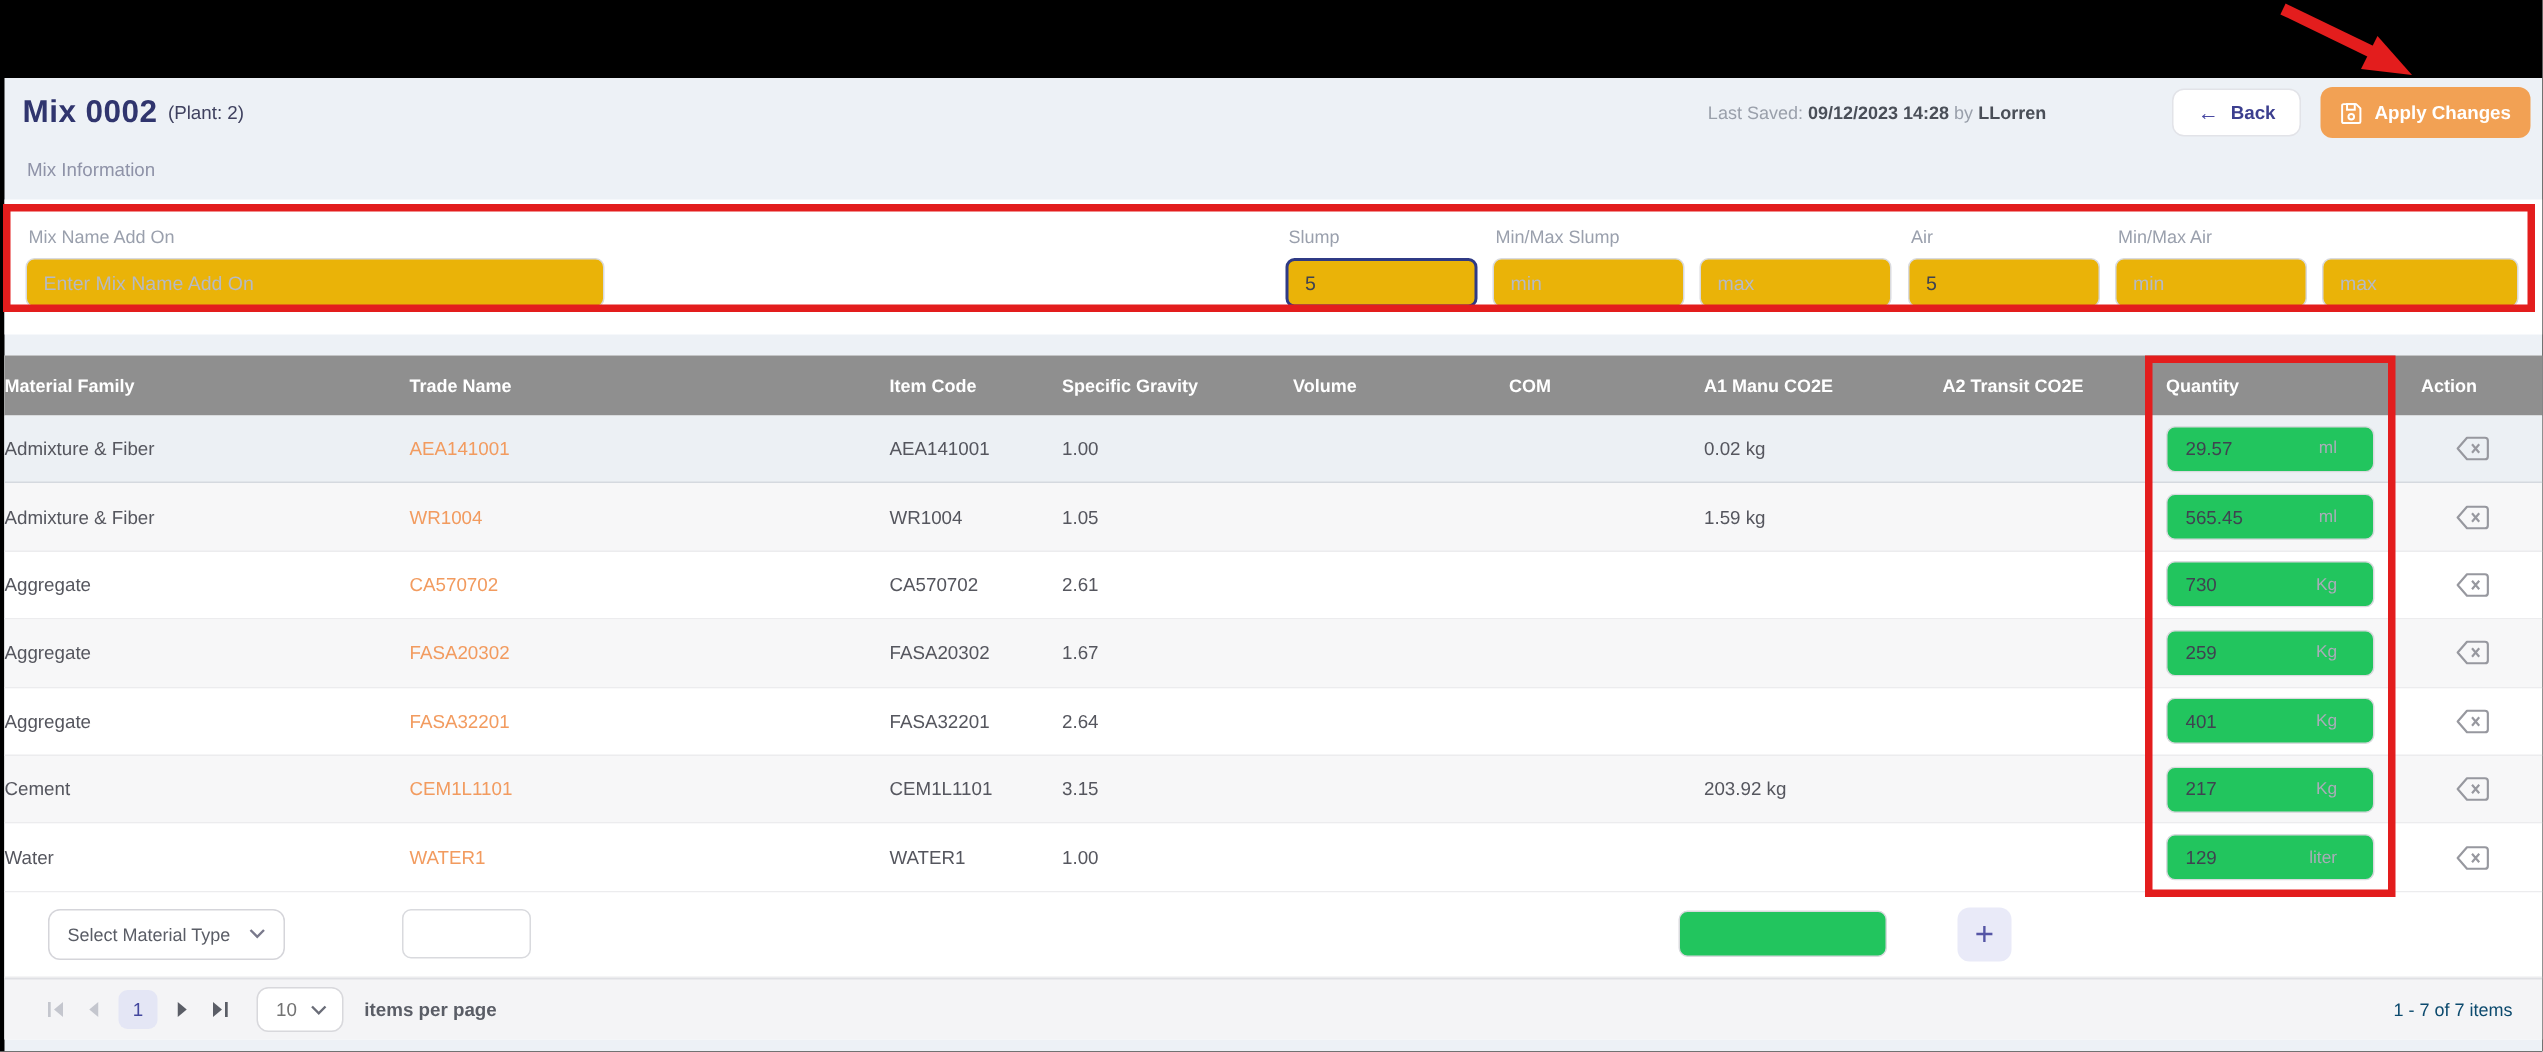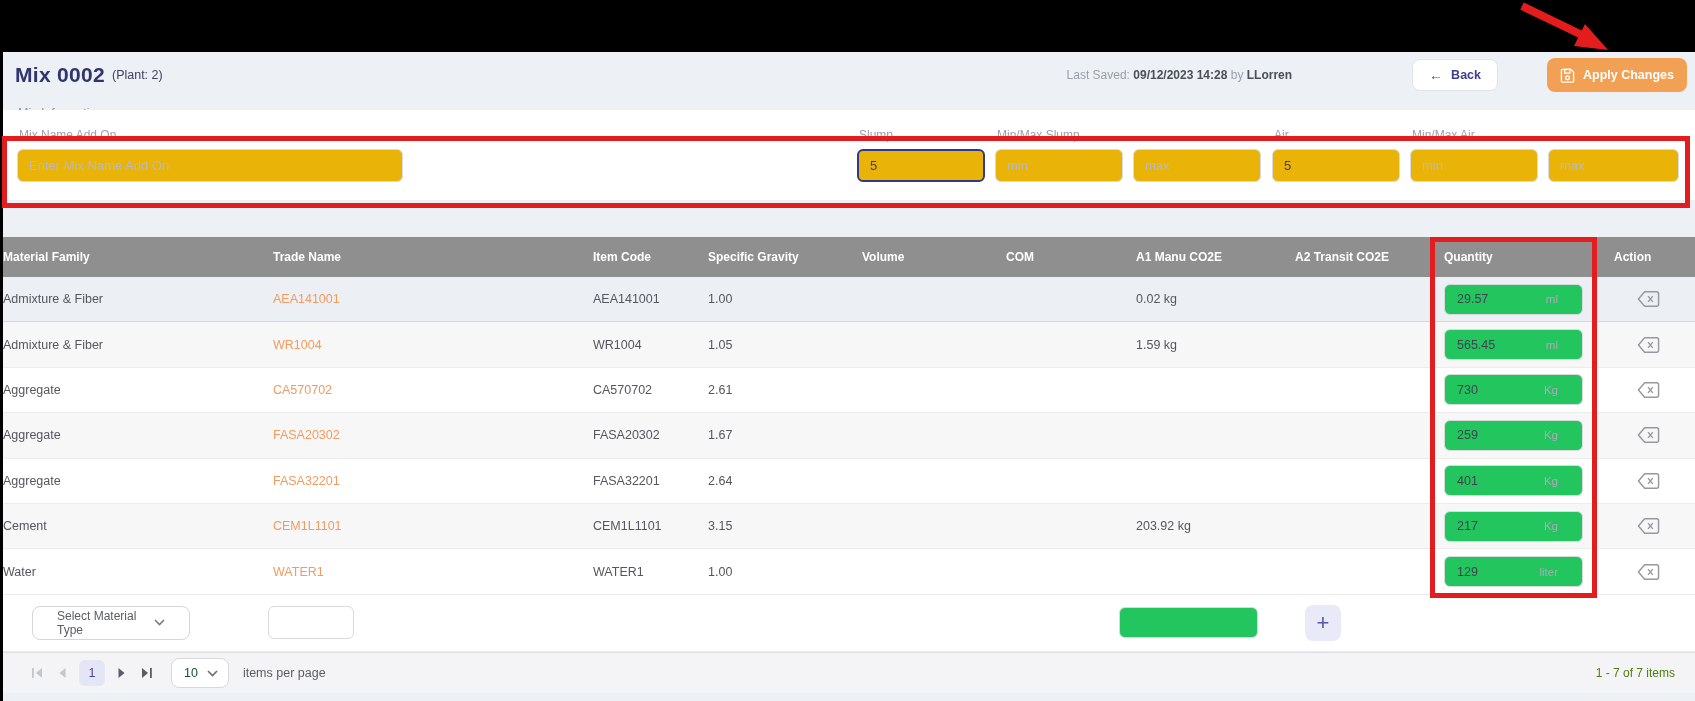--- a/index.html
+++ b/index.html
@@ -13,7 +13,7 @@
   .title-wrap { display:flex; align-items:center; gap:7px; }
   .page-title { font-size:21px; font-weight:700; color:#30356e; letter-spacing:.3px; }
   .page-subtitle { font-size:12.5px; color:#3f415f; }
-  .header-right { margin-left:auto; display:flex; align-items:center;gap:36px; }
+  .header-right { margin-left:auto; display:flex; align-items:center; }
   .last-saved { font-size:12px; color:#9aa0ab; margin-right:84px; white-space:nowrap; }
   .last-saved b { color:#4a4f58; font-weight:700; }
   .btn-back { display:flex; align-items:center; gap:8px; height:32px; padding:0 16px; background:#fff;

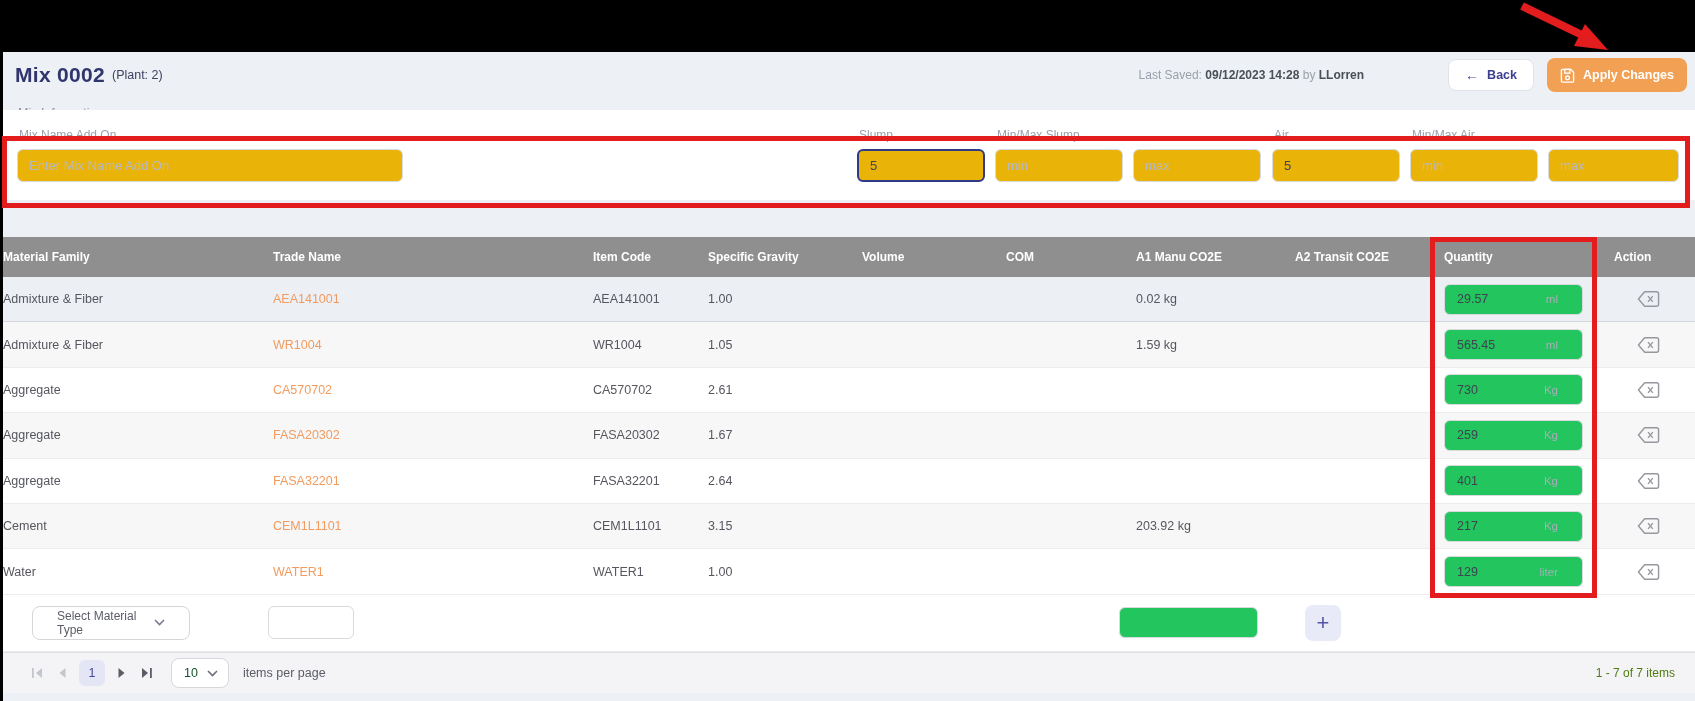--- a/index.html
+++ b/index.html
@@ -24,7 +24,7 @@
 
   
   .mix-info-label { position:absolute; left:15px; top:54px; font-size:12.5px; color:#8f93a8; }
-  .form-card { position:absolute; left:0; top:58px; width:1692px; height:90px; background:#fff; }
+  .form-card { position:absolute; left:0; top:81px; width:1692px; height:90px; background:#fff; }
   .field { position:absolute; top:18px; }
   .field .flabel { display:block; font-size:12px; color:#9aa0ad; margin:0 0 7px 2px; }
   .tb { height:33px; border:1px solid #d9dade; border-radius:6px; background:#eab308; font-size:13px; color:#3f4350;

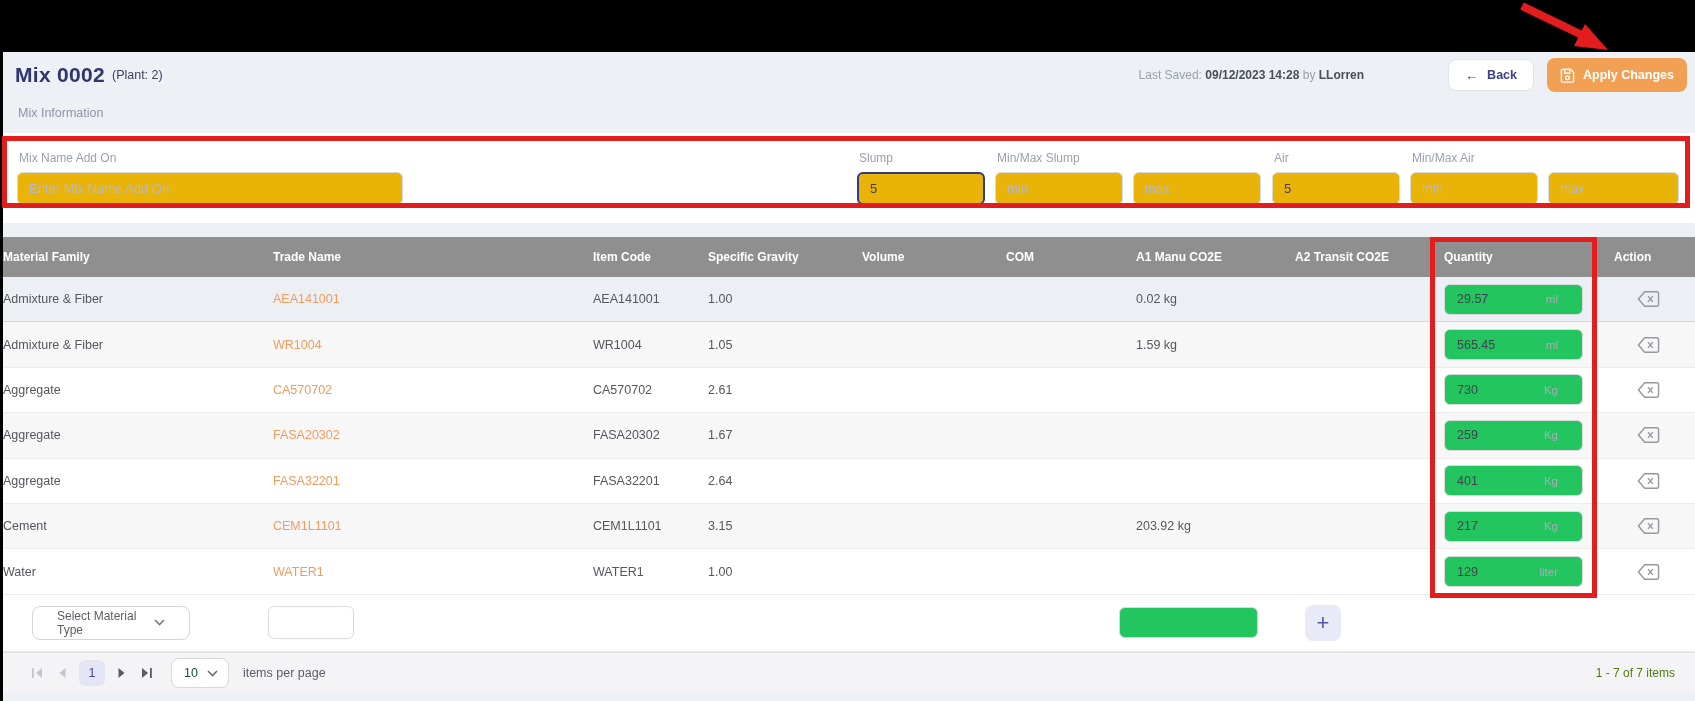--- a/index.html
+++ b/index.html
@@ -57,7 +57,7 @@
   
   .add-row { display:flex; height:57px; align-items:center; border-bottom:1px solid #ececee; background:#fff; }
   .sel { display:flex; align-items:center; justify-content:space-between; height:34px; border:1px solid #d5d5da;
-         border-radius:8px; background:#fff; font-size:12px; color:#5a5d66; padding:0 24px; cursor:pointer; }
+         border-radius:8px; background:#fff; font-size:12px; color:#5a5d66; padding:0 12px; cursor:pointer; }
   .sel-material { width:158px; }
   .sel-trade { width:176px; }
   .item-input { width:86px; height:33px; border:1px solid #d9dade; border-radius:6px; background:#fff; outline:none; }

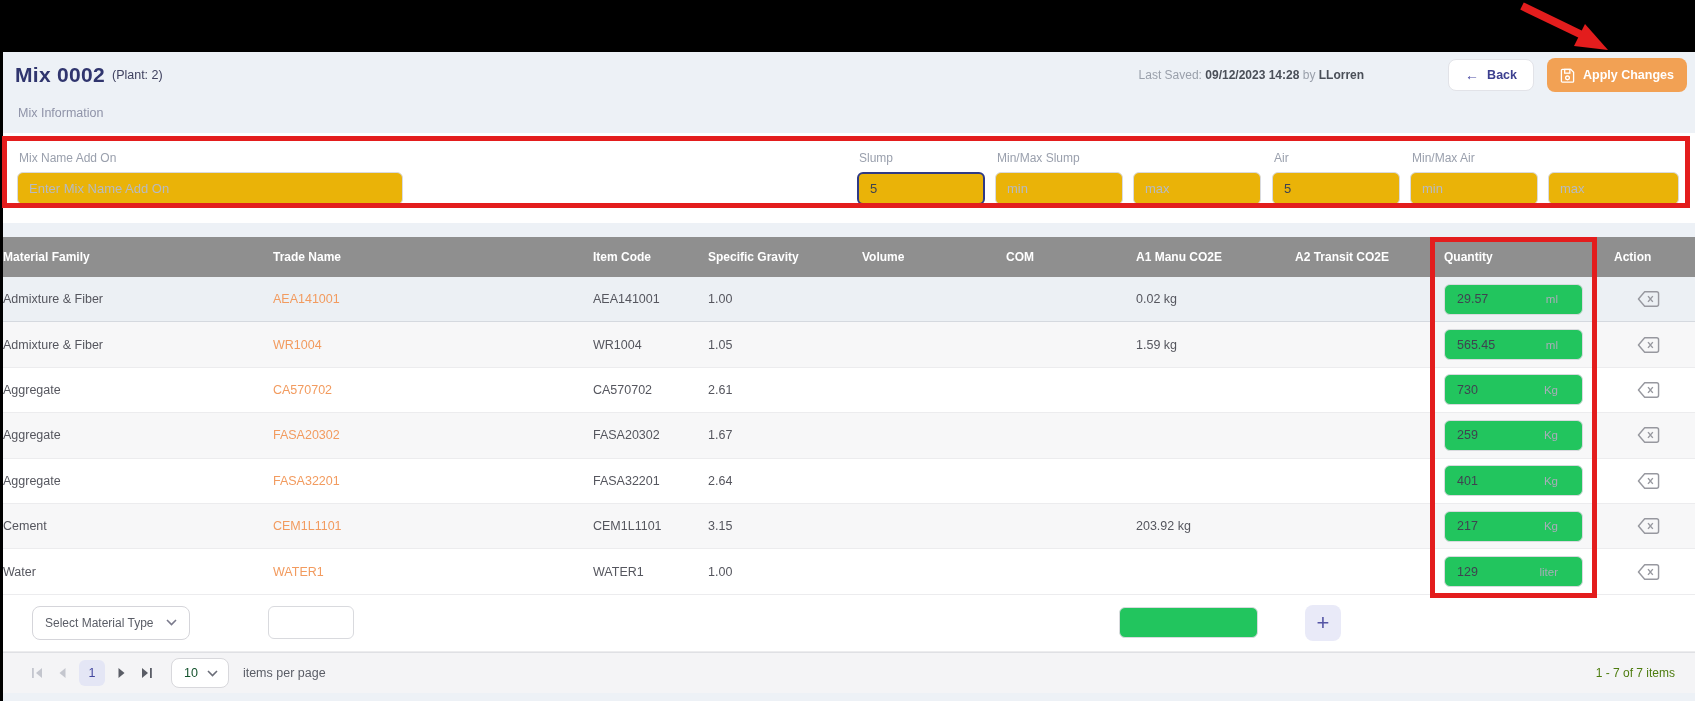--- a/index.html
+++ b/index.html
@@ -74,7 +74,7 @@
   .page-chip { min-width:26px; height:26px; margin:0 6px; border-radius:6px; background:#e4e6f5; color:#43479e;
                font-size:12.5px; display:flex; align-items:center; justify-content:center; cursor:pointer; border:none; }
   .size-select { display:flex; align-items:center; gap:9px; height:30px; padding:0 10px 0 12px; margin-left:12px;
-                 background:#fff; border:1px solid #d8d8dc; border-radius:8px; font-size:12.5px; color:#14532d; cursor:pointer; }
+                 background:#fff; border:1px solid #d8d8dc; border-radius:8px; font-size:12.5px; color:#737373; cursor:pointer; }
   .per-page { font-size:12.5px; color:#5a5d66; margin-left:14px; }
   .range-label { margin-left:auto; font-size:12px; color:#4d7c0f; }
 

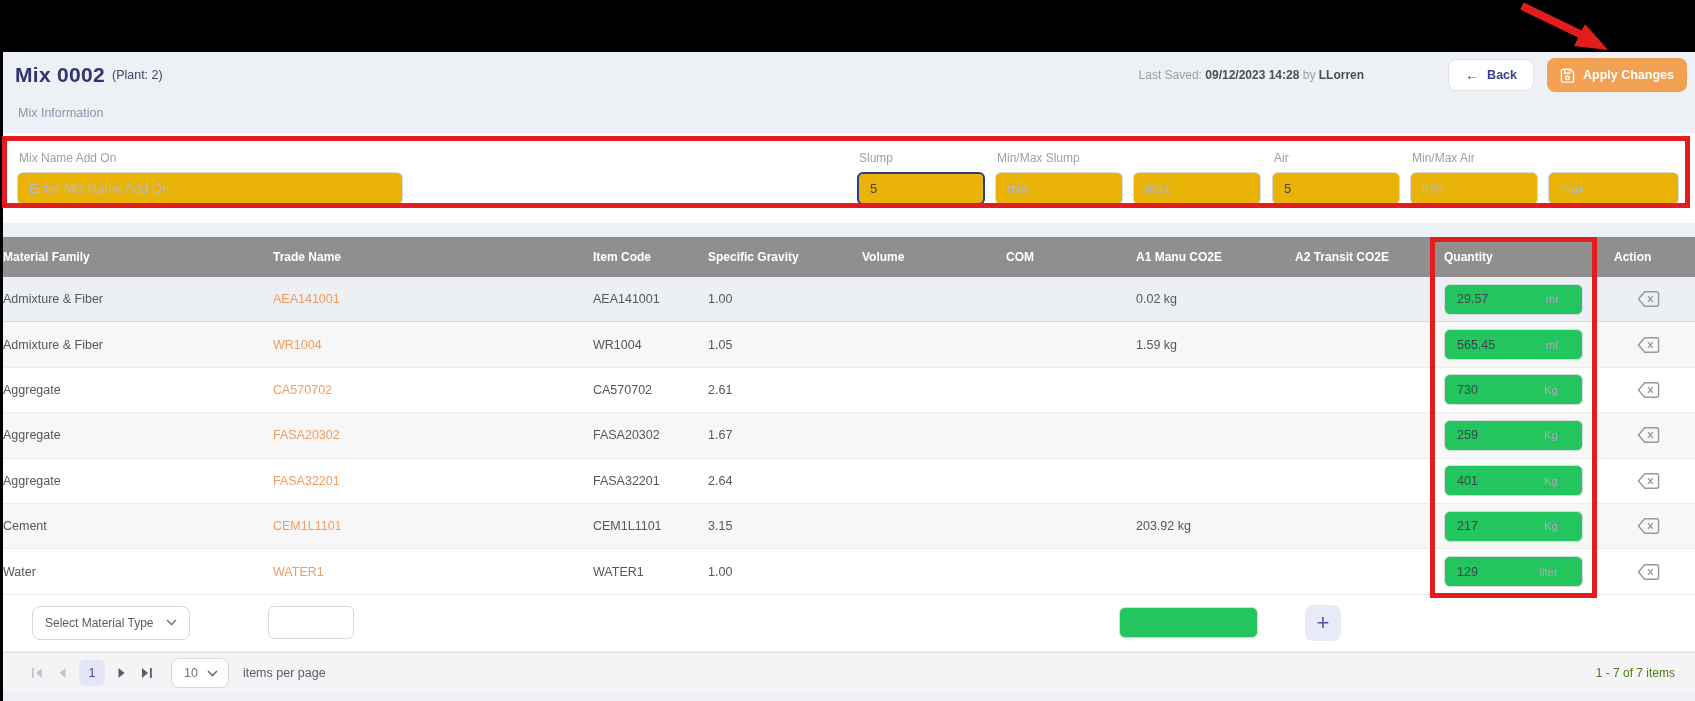--- a/index.html
+++ b/index.html
@@ -75,7 +75,7 @@
                font-size:12.5px; display:flex; align-items:center; justify-content:center; cursor:pointer; border:none; }
   .size-select { display:flex; align-items:center; gap:9px; height:30px; padding:0 10px 0 12px; margin-left:12px;
                  background:#fff; border:1px solid #d8d8dc; border-radius:8px; font-size:12.5px; color:#737373; cursor:pointer; }
-  .per-page { font-size:12.5px; color:#5a5d66; margin-left:14px; }
+  .per-page { font-size:12.5px; color:#5a5d66; margin-left:14px;font-weight:bold; }
   .range-label { margin-left:auto; font-size:12px; color:#4d7c0f; }
 
   

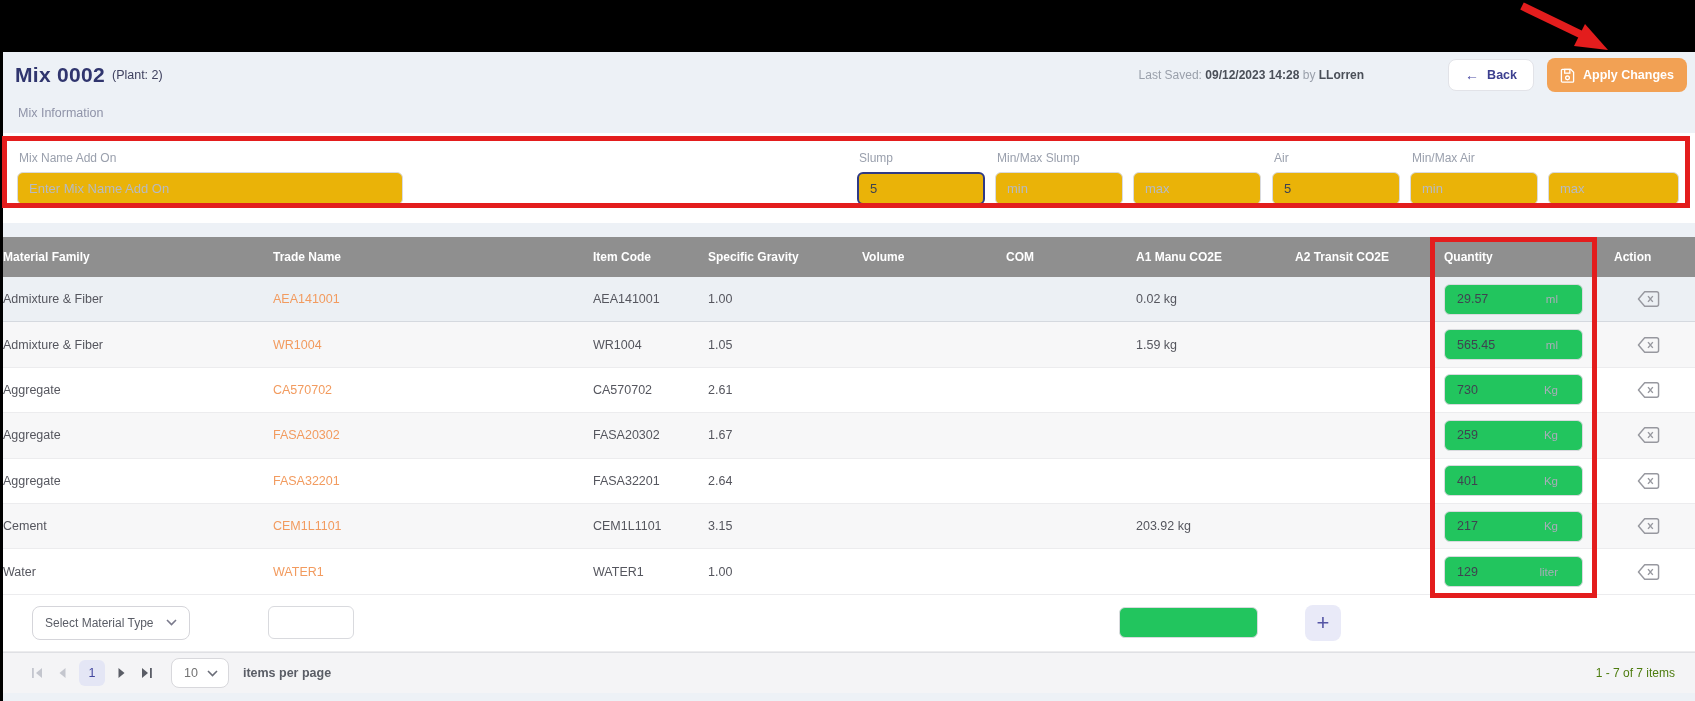--- a/index.html
+++ b/index.html
@@ -76,7 +76,7 @@
   .size-select { display:flex; align-items:center; gap:9px; height:30px; padding:0 10px 0 12px; margin-left:12px;
                  background:#fff; border:1px solid #d8d8dc; border-radius:8px; font-size:12.5px; color:#737373; cursor:pointer; }
   .per-page { font-size:12.5px; color:#5a5d66; margin-left:14px;font-weight:bold; }
-  .range-label { margin-left:auto; font-size:12px; color:#4d7c0f; }
+  .range-label { margin-left:auto; font-size:12px; color:#0c4a6e; }
 
   
   .anno { position:absolute; border:5px solid #e31d1d; z-index:30; pointer-events:none; }

